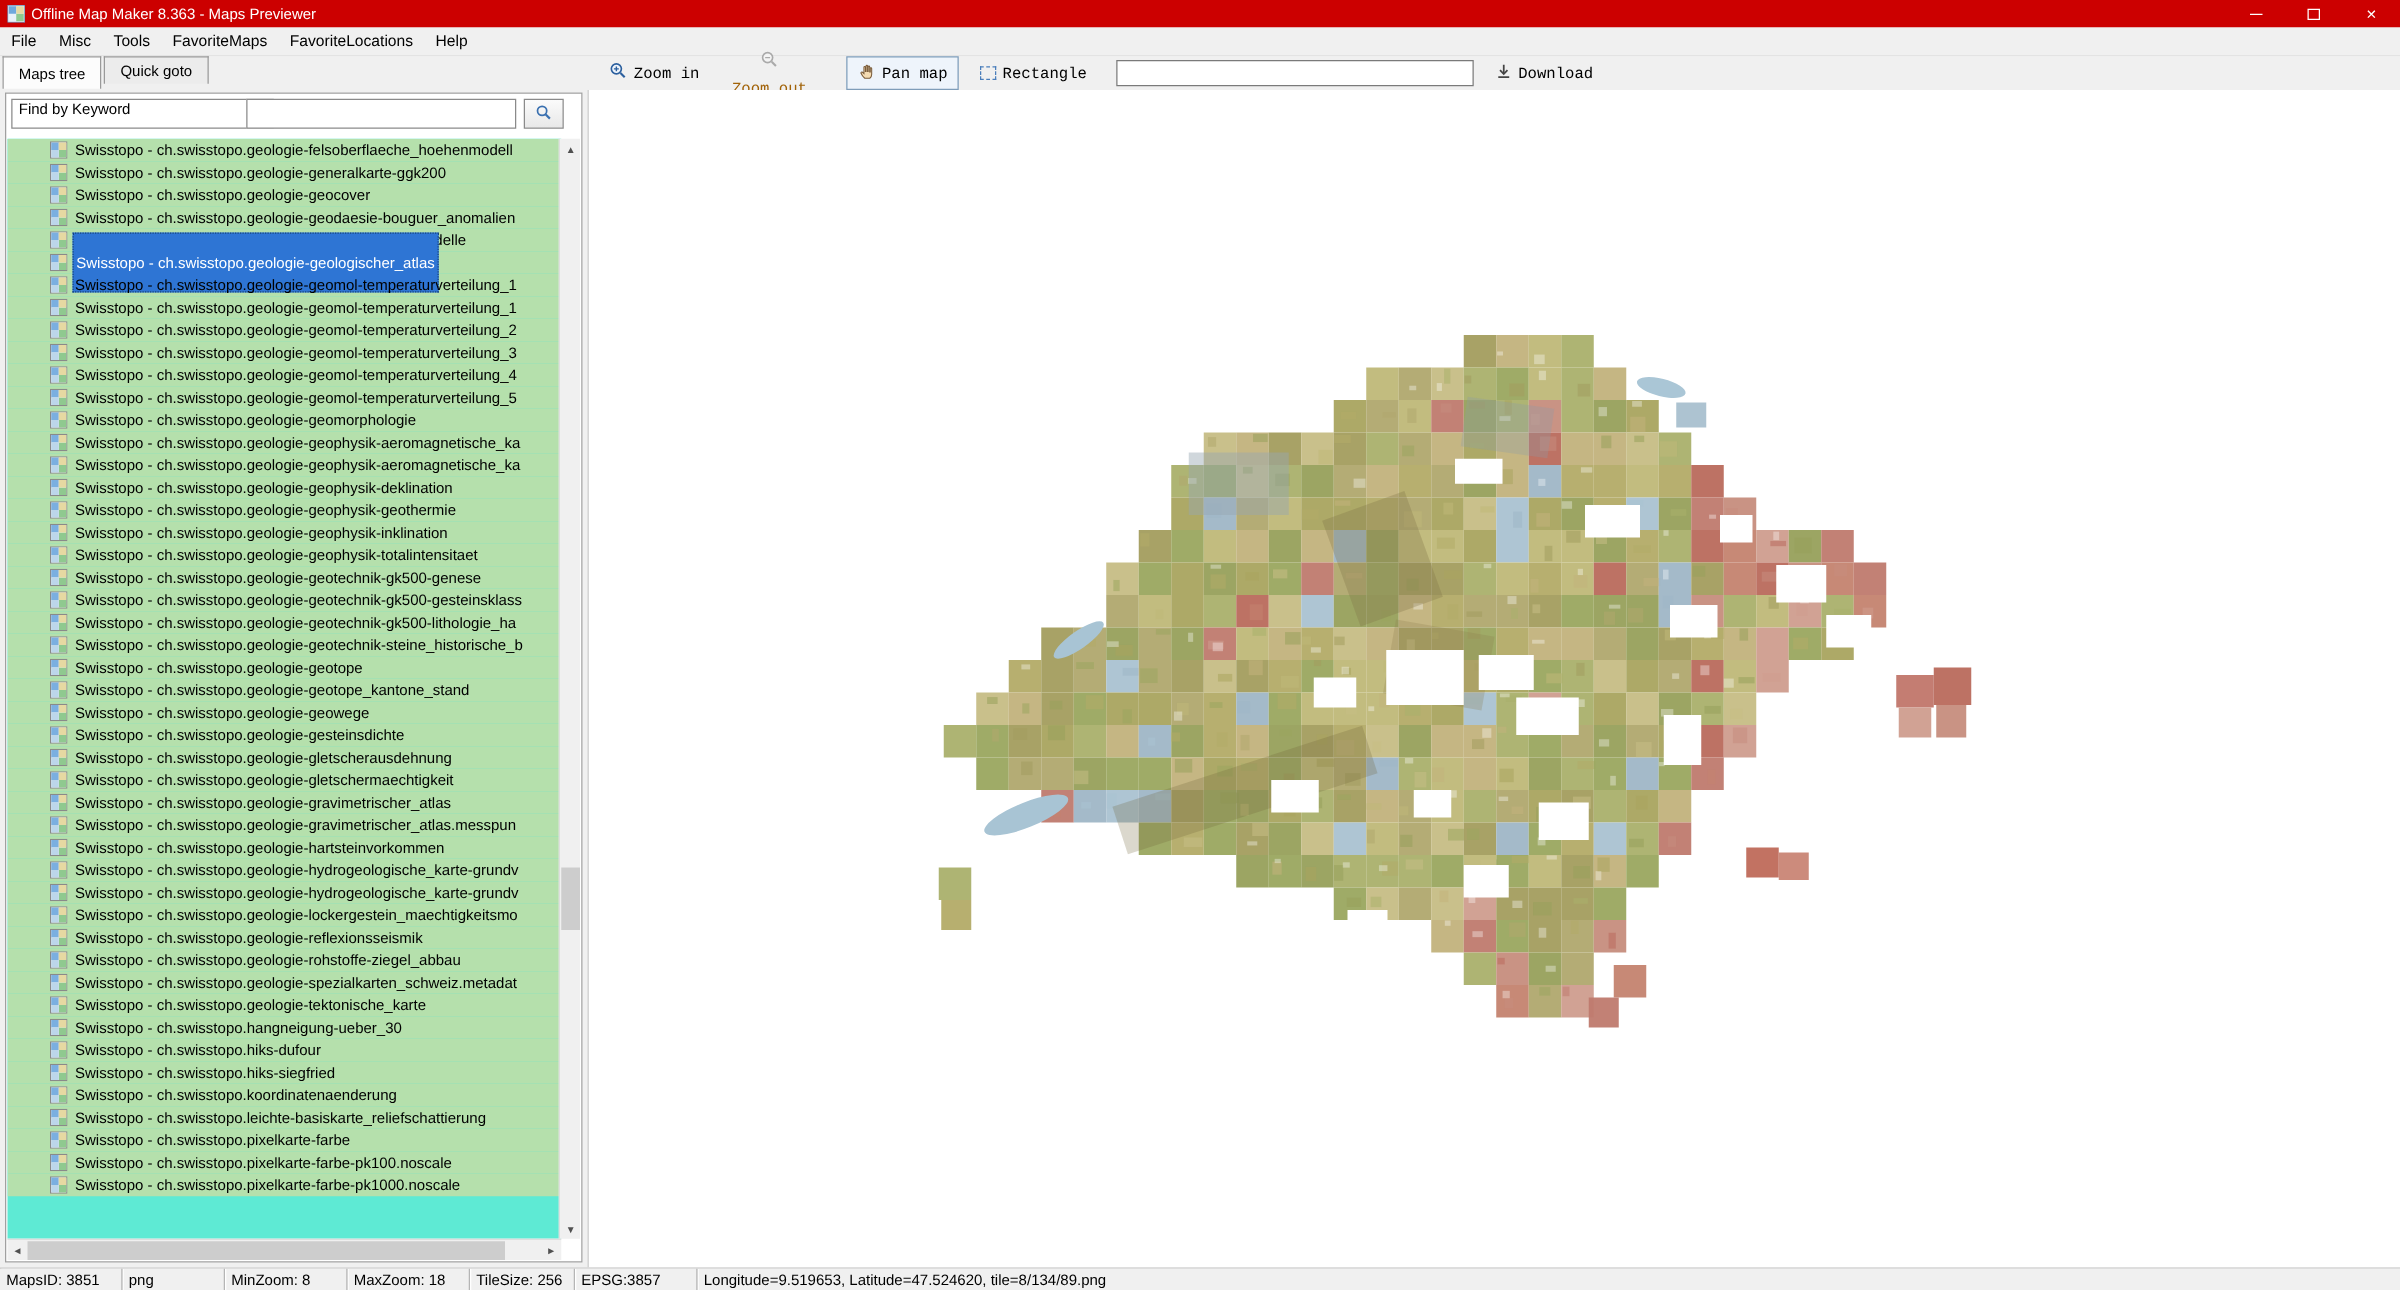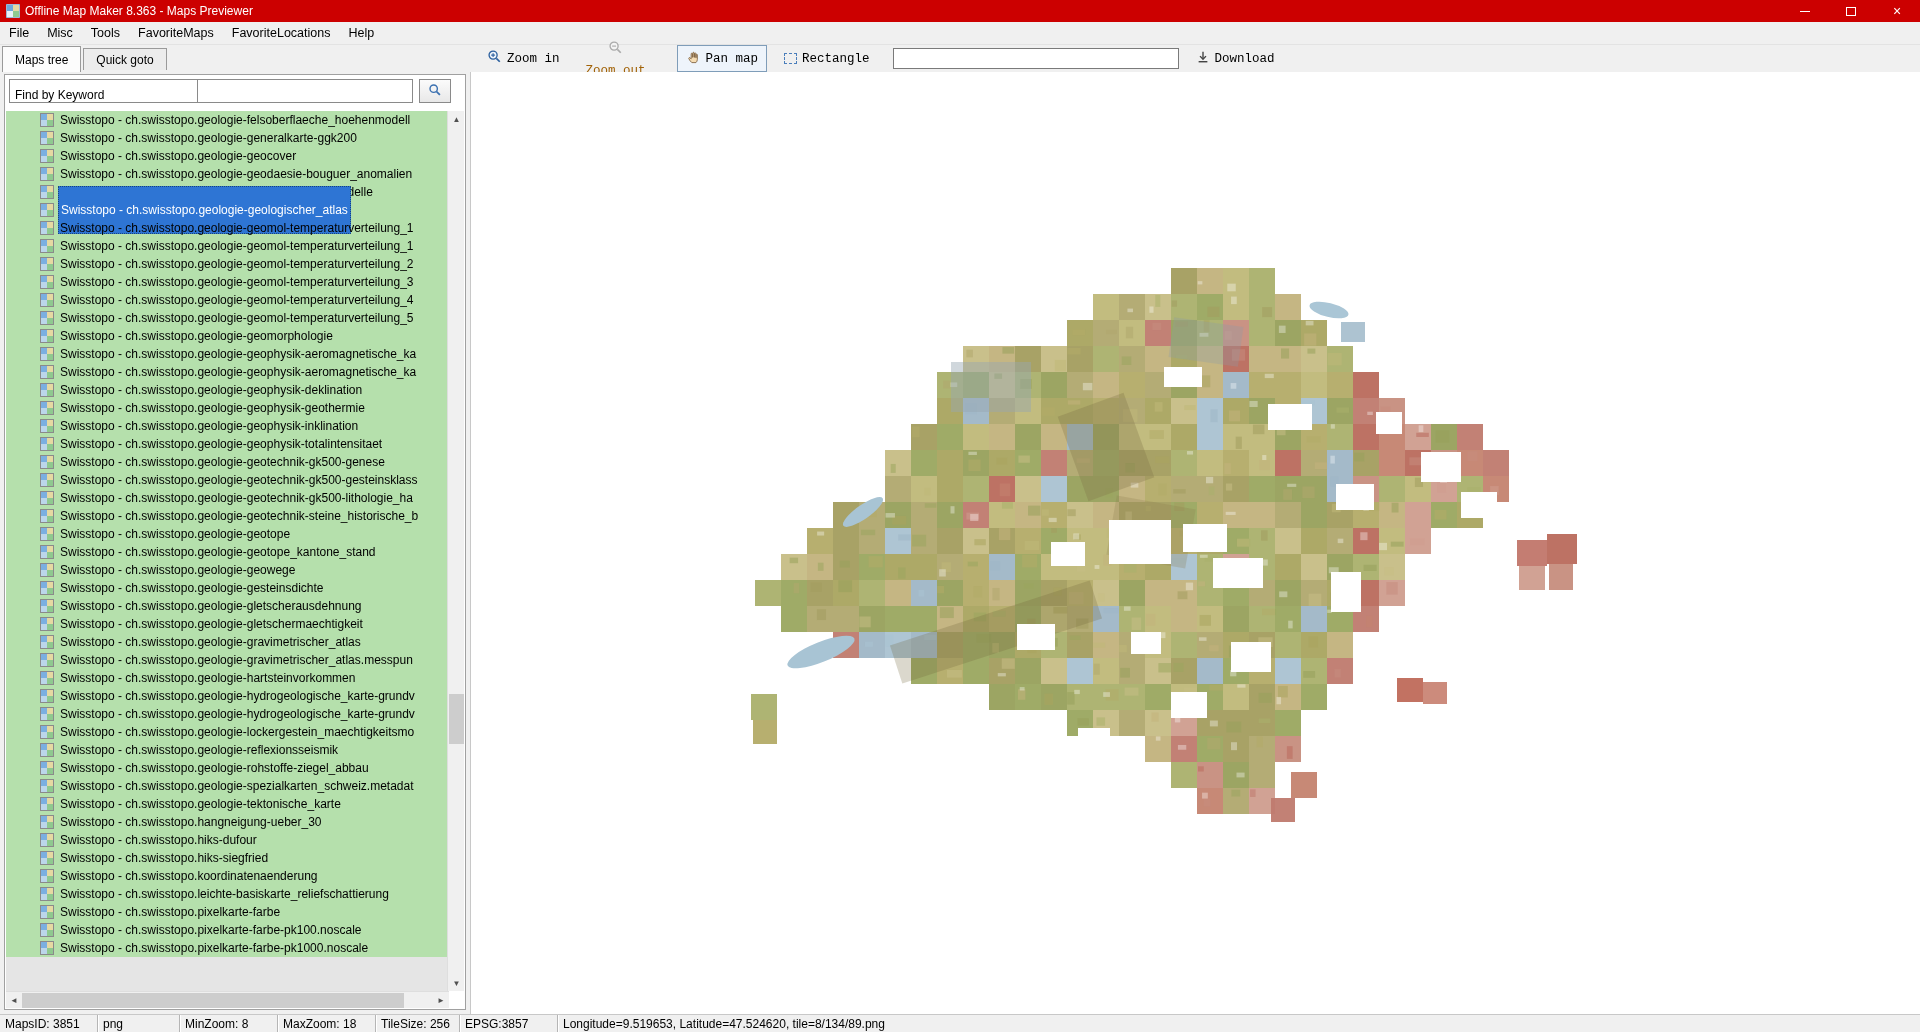--- a/index.html
+++ b/index.html
@@ -23,7 +23,7 @@
 
   
   .strip { position:absolute; left:0; top:45px; width:1920px; height:27px; background:#f0f0f0; }
-  .tabs { position:absolute; left:2px; top:0; height:27px; display:flex; align-items:center; }
+  .tabs { position:absolute; left:2px; top:0; height:27px; display:flex; align-items:flex-start; }
   .tab { padding:4px 12px 4px 12px; font-size:12px; border:1px solid #9a9a9a; border-bottom:none; background:#ececec; margin-right:2px; height:22px; }
   .tab.active { background:#fcfcfc; height:26px; padding-top:6px; }
   .toolbar { position:absolute; left:470px; top:0; height:27px; display:flex; align-items:center; }

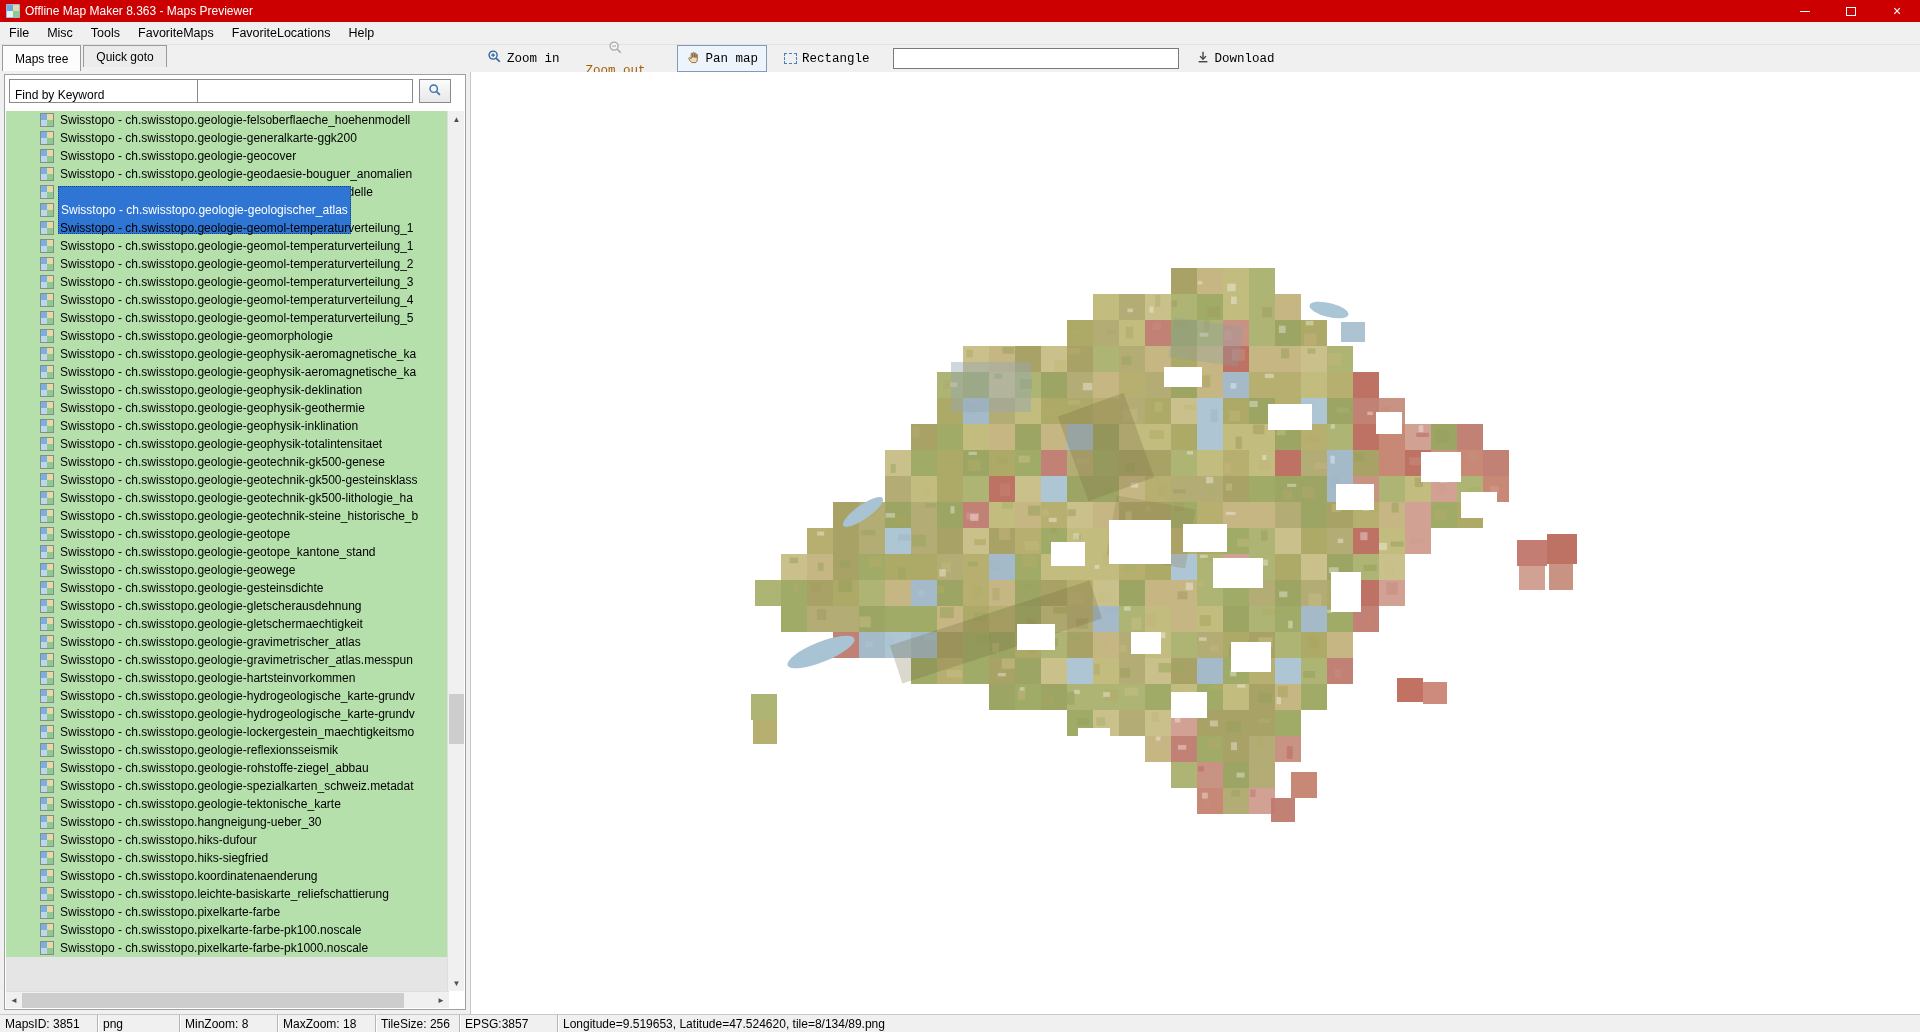--- a/index.html
+++ b/index.html
@@ -40,7 +40,7 @@
   .map-area { position:absolute; left:470px; top:0; width:1450px; height:942px; background:#fff; border-left:1px solid #c8c8c8; overflow:hidden; }
 
   
-  .combo { position:absolute; left:4px; top:4px; width:210px; height:24px; border:1px solid #8a8a8a; background:#fff; display:flex; align-items:flex-end; }
+  .combo { position:absolute; left:4px; top:4px; width:210px; height:24px; border:1px solid #8a8a8a; background:#fff; display:flex; align-items:flex-start; }
   .combo .combo-label { flex:1; padding-left:5px; font-size:12px; }
   .combo .combo-arrow-btn { width:18px; height:100%; background:#e9e9e9; border-left:1px solid #c5c5c5; display:flex; align-items:center; justify-content:center; }
   .combo .arrow-down { width:0; height:0; border-left:4px solid transparent; border-right:4px solid transparent; border-top:5px solid #444; }

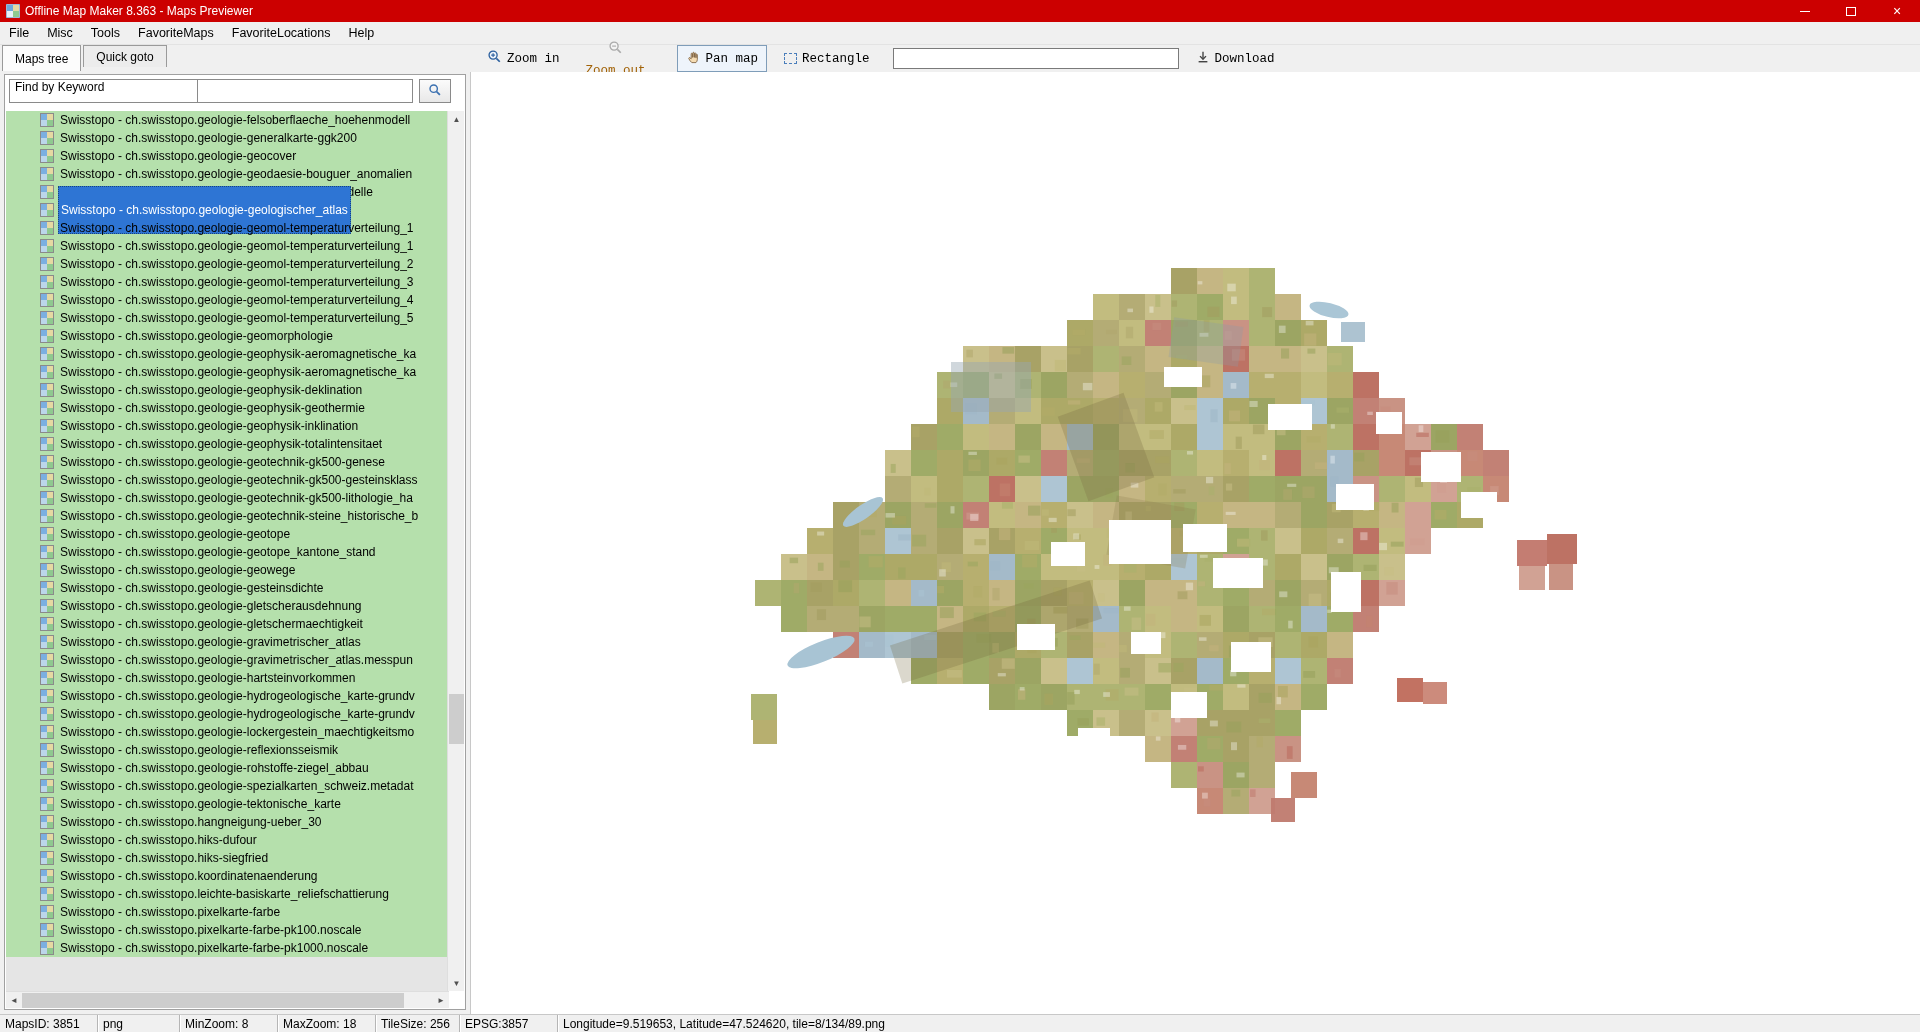--- a/index.html
+++ b/index.html
@@ -48,7 +48,7 @@
   .search-btn { position:absolute; left:414px; top:4px; width:32px; height:24px; border:1px solid #8a8a8a; background:linear-gradient(#fbfbfb,#e8e8e8); display:flex; align-items:center; justify-content:center; }
 
   
-  .tree { position:absolute; left:1px; top:36px; width:443px; height:880px; overflow:hidden; background:#e5e5e5; }
+  .tree { position:absolute; left:1px; top:36px; width:443px; height:880px; overflow:hidden; background:#5eead4; }
   .tree-row { height:18px; display:flex; align-items:center; background:#b5e0ac; white-space:nowrap; padding-left:34px; }
   .tree-row svg { flex:0 0 auto; margin-right:4px; }
   .tree-row .label { font-size:12px; padding:1px 2px; overflow:hidden; }

